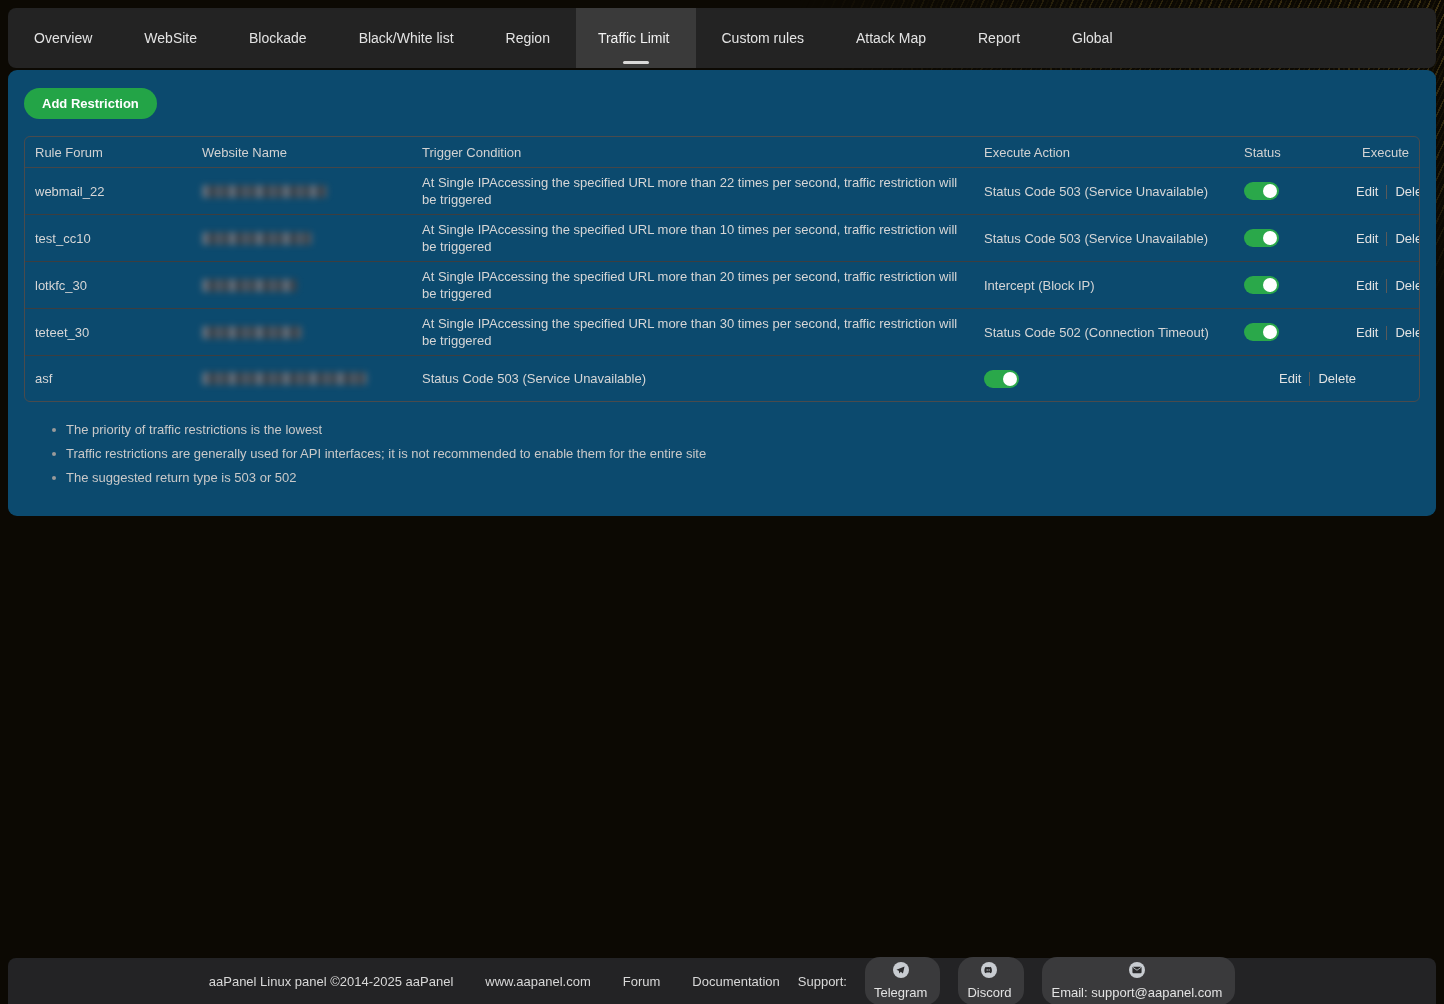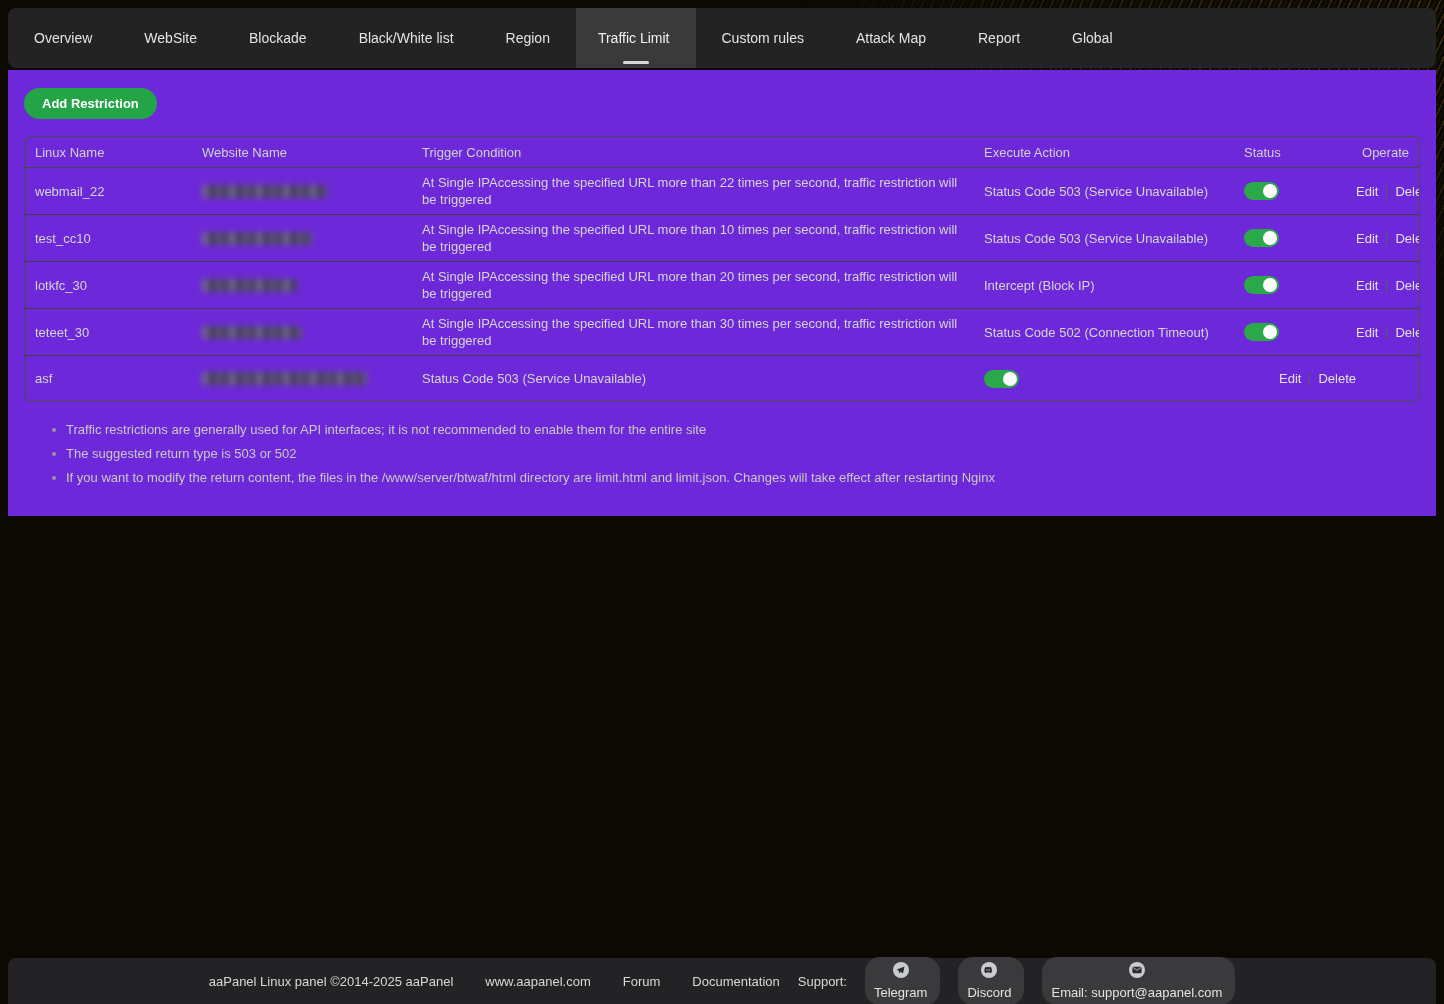--- a/index.html
+++ b/index.html
@@ -44,7 +44,7 @@
   
   .panel {
     position:absolute; left:8px; right:8px; top:70px; height:446px;
-    background:#6d28d9; border-radius:0; padding:18px 16px;
+    background:#0c4a6e; border-radius:9px; padding:18px 16px;
   }
   .add-btn {
     display:inline-block; border:none; cursor:pointer;

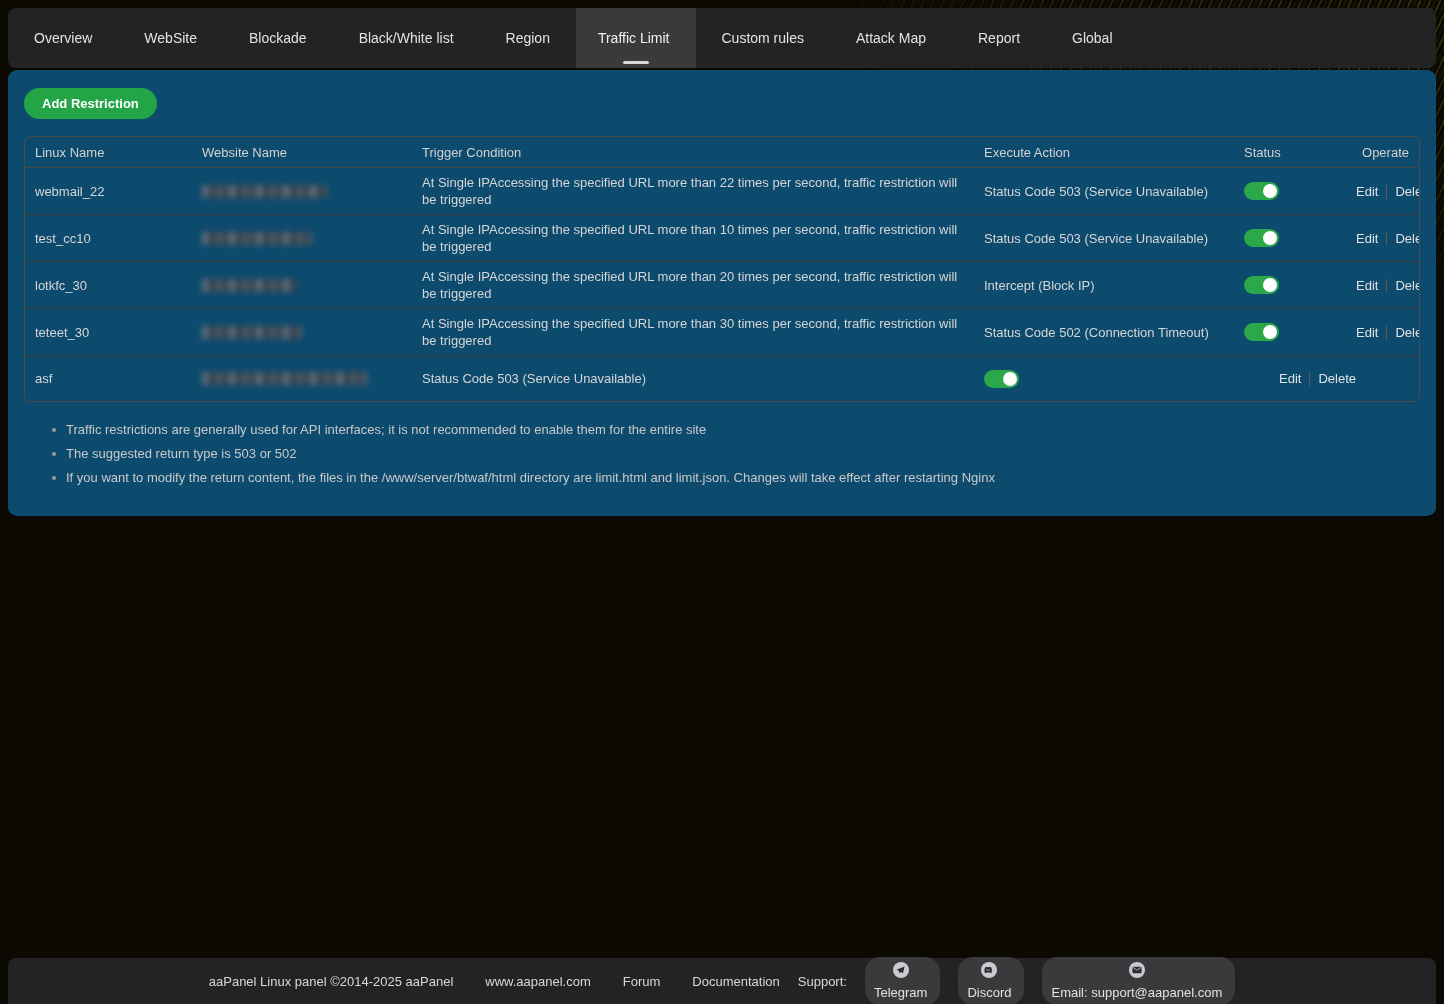--- a/index.html
+++ b/index.html
@@ -181,7 +181,7 @@
 
   <div class="rule-table">
     <div class="t-row t-head">
-      <div>Linux Name</div>
+      <div>Rule Forum</div>
       <div>Website Name</div>
       <div>Trigger Condition</div>
       <div>Execute Action</div>

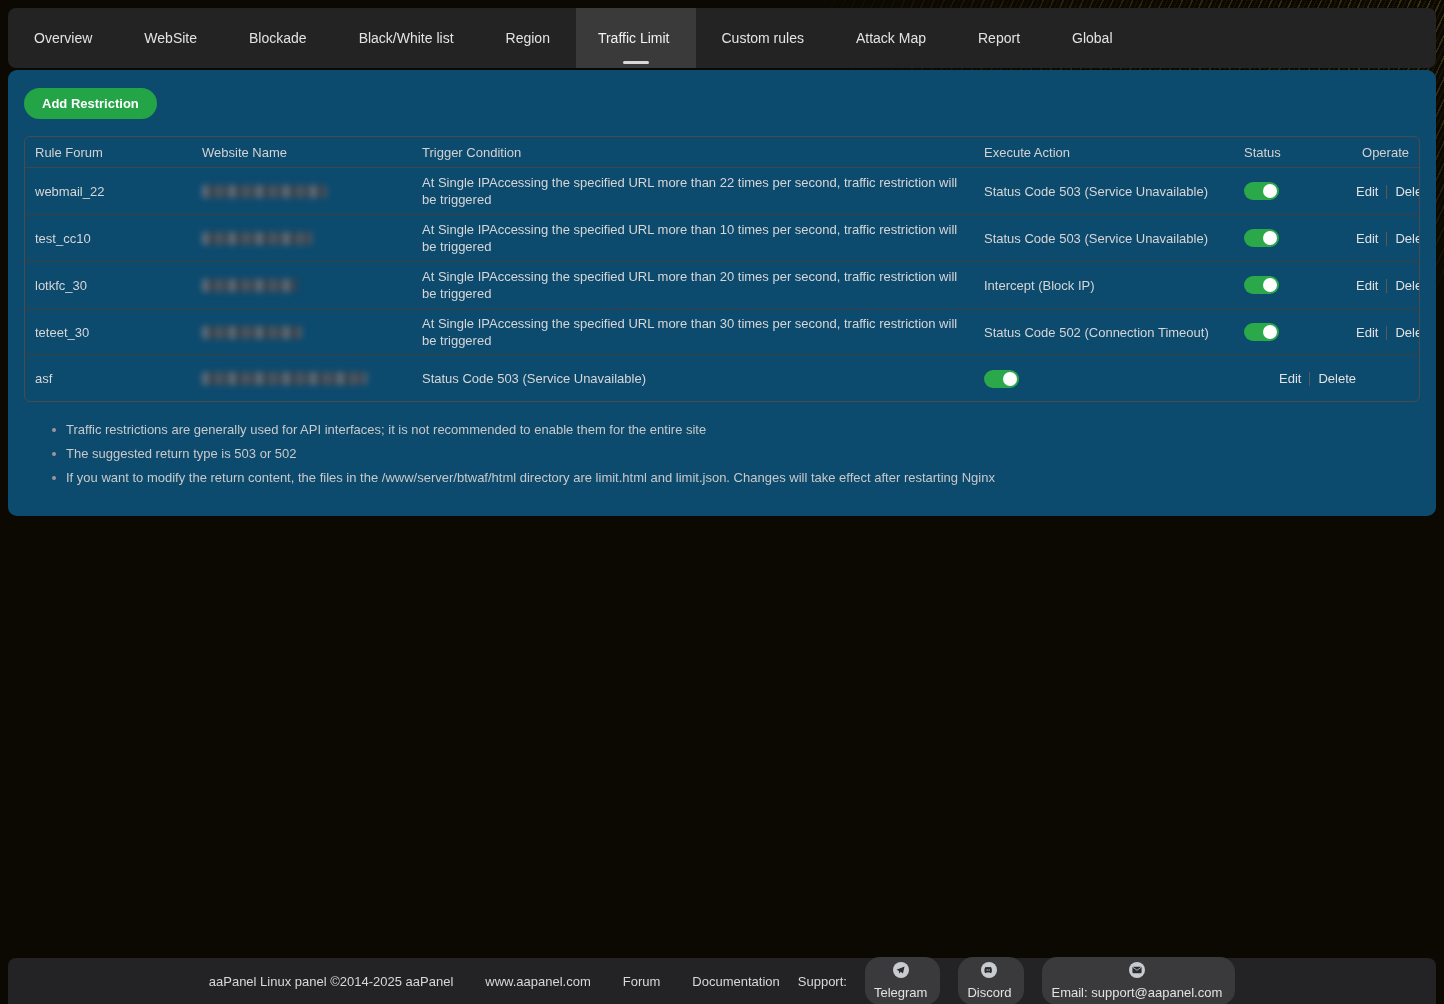--- a/index.html
+++ b/index.html
@@ -186,7 +186,7 @@
       <div>Trigger Condition</div>
       <div>Execute Action</div>
       <div>Status</div>
-      <div class="col-operate">Operate</div>
+      <div class="col-operate">Execute</div>
     </div>
 
     <div class="t-body">

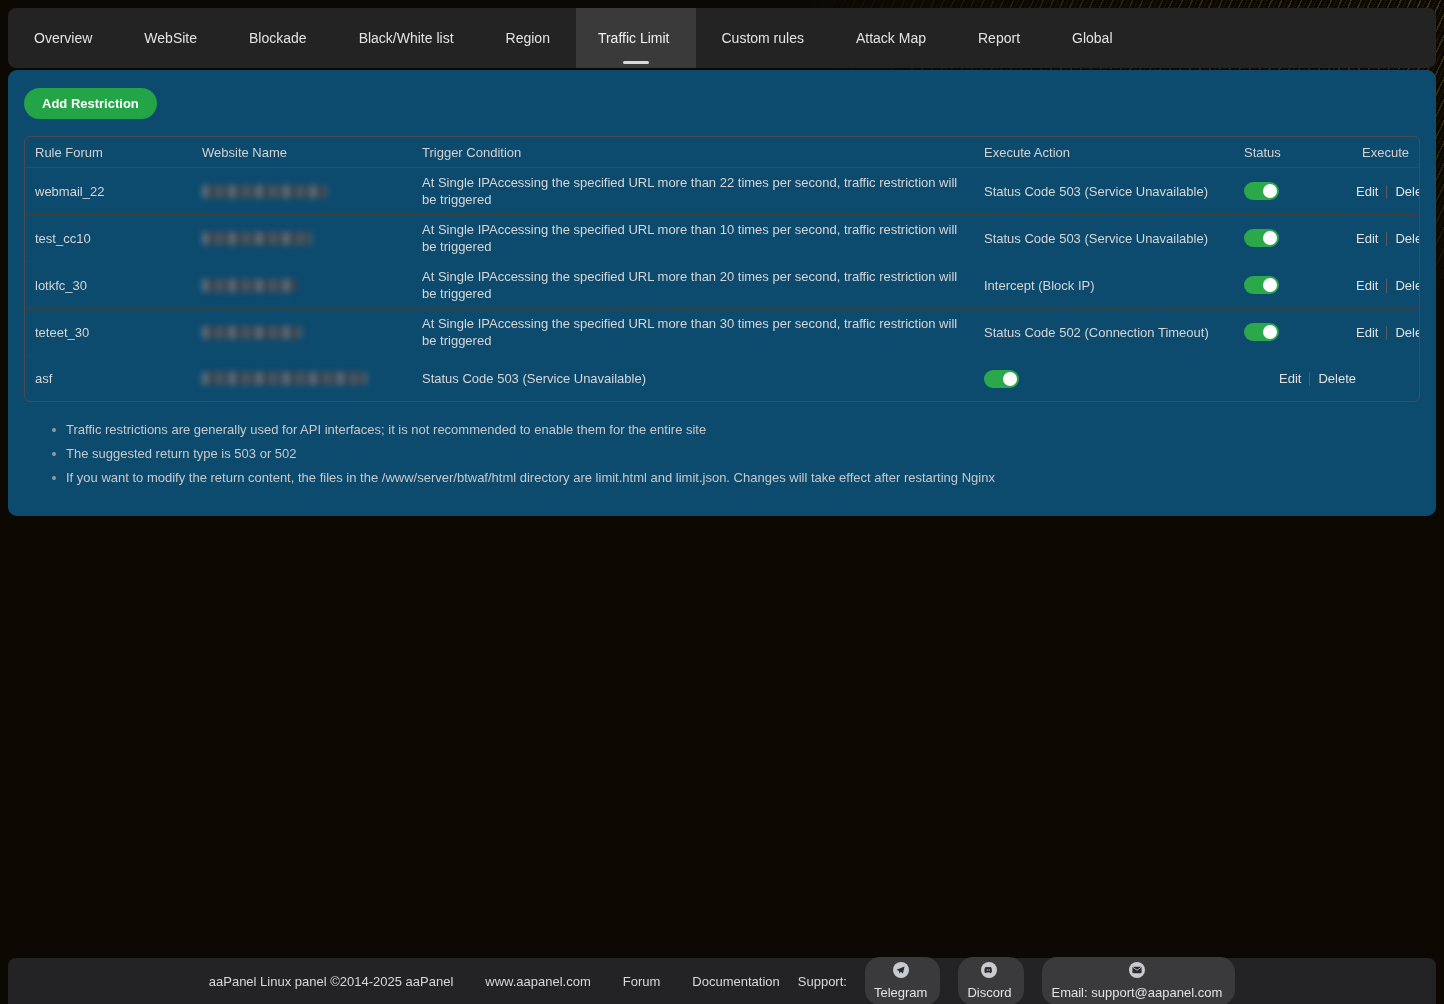--- a/index.html
+++ b/index.html
@@ -289,6 +289,7 @@
 
   <ul class="notes">
 
+      <li>The priority of traffic restrictions is the lowest</li>
 
       <li>Traffic restrictions are generally used for API interfaces; it is not recommended to enable them for the entire site</li>
 

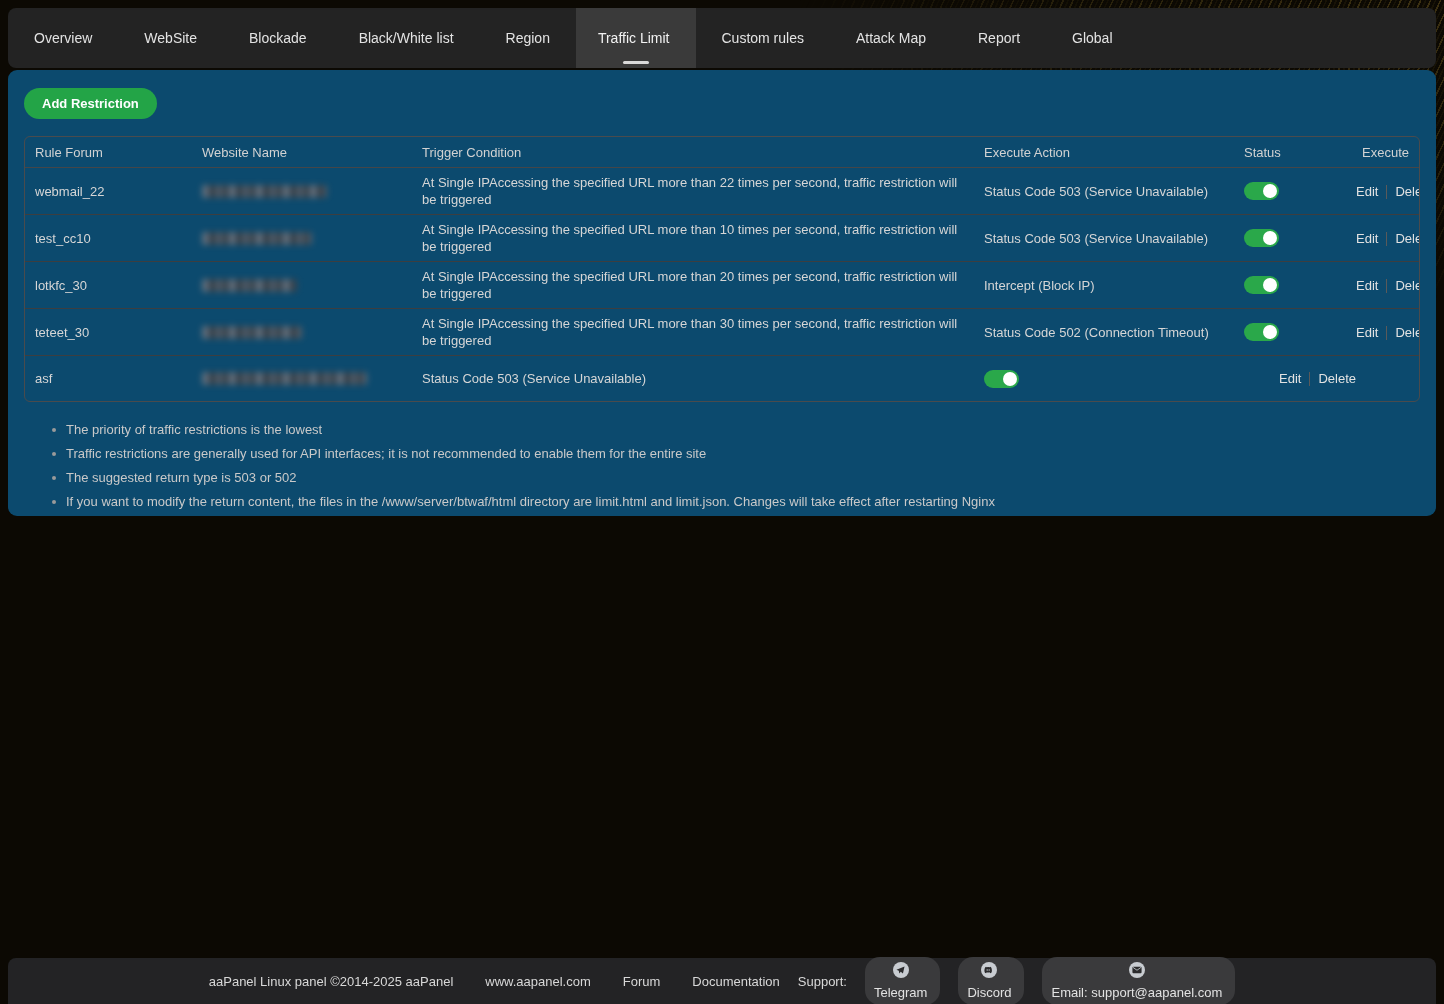--- a/index.html
+++ b/index.html
@@ -295,7 +295,6 @@
 
       <li>The suggested return type is 503 or 502</li>
 
-      <li>If you want to modify the return content, the files in the /www/server/btwaf/html directory are limit.html and limit.json. Changes will take effect after restarting Nginx</li>
     </ul>
 </main>
 

